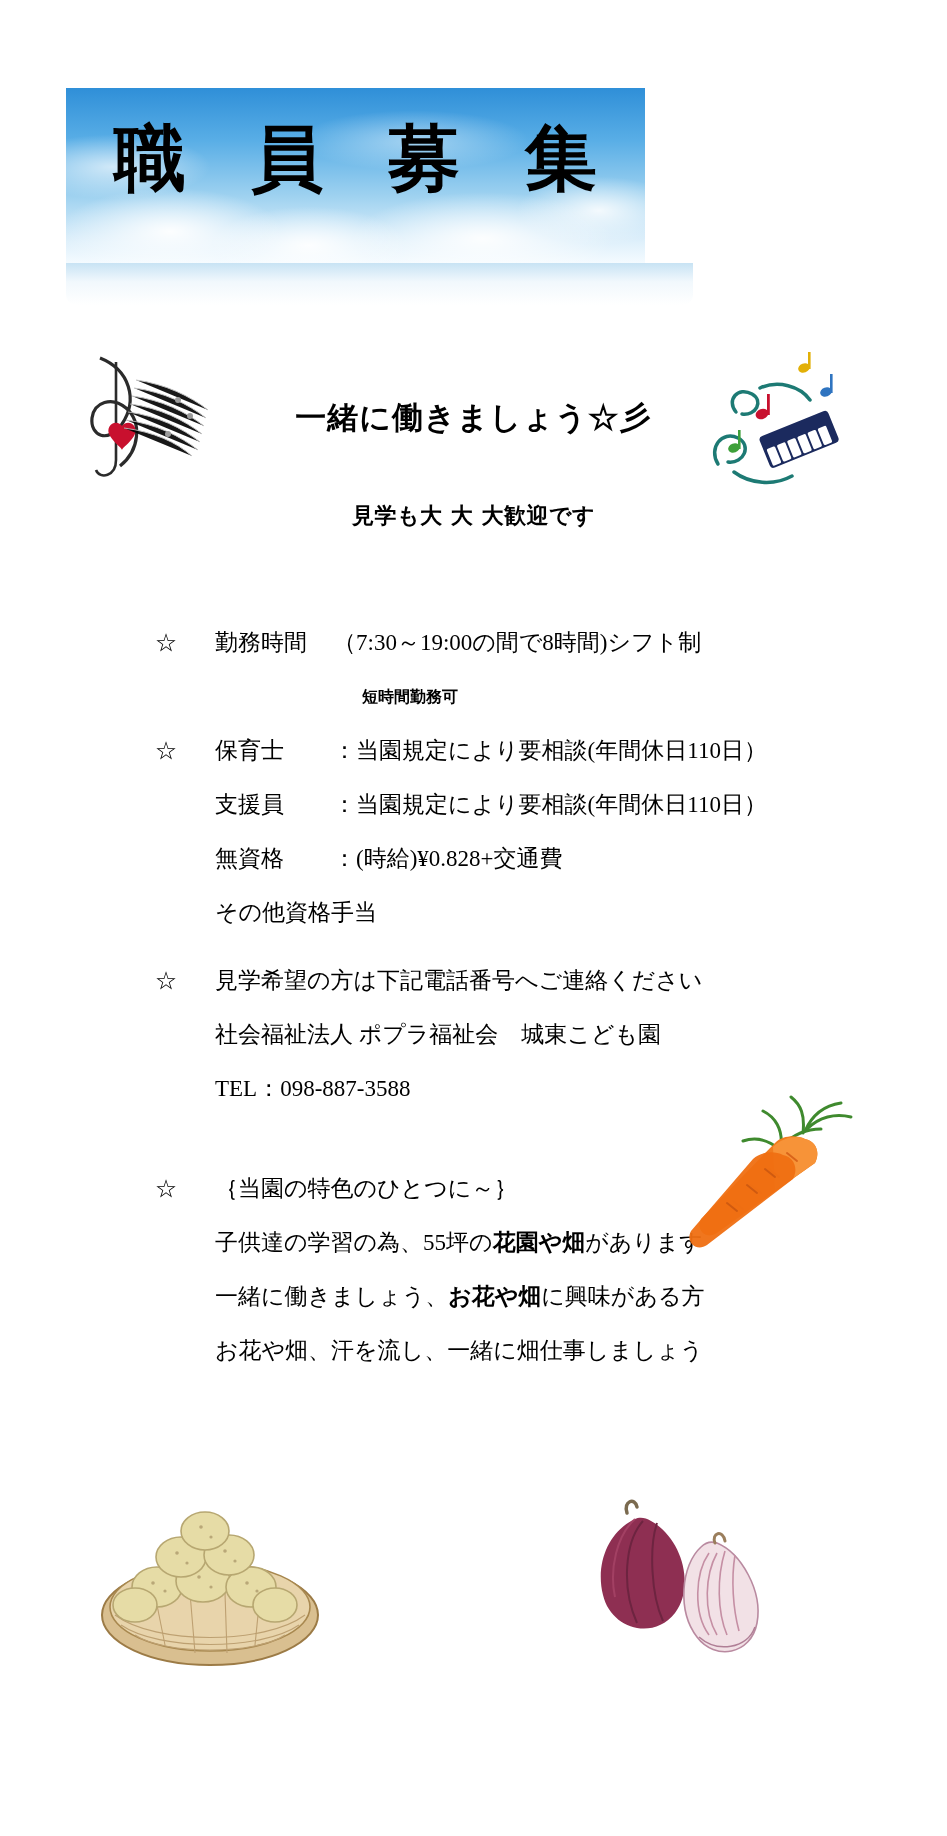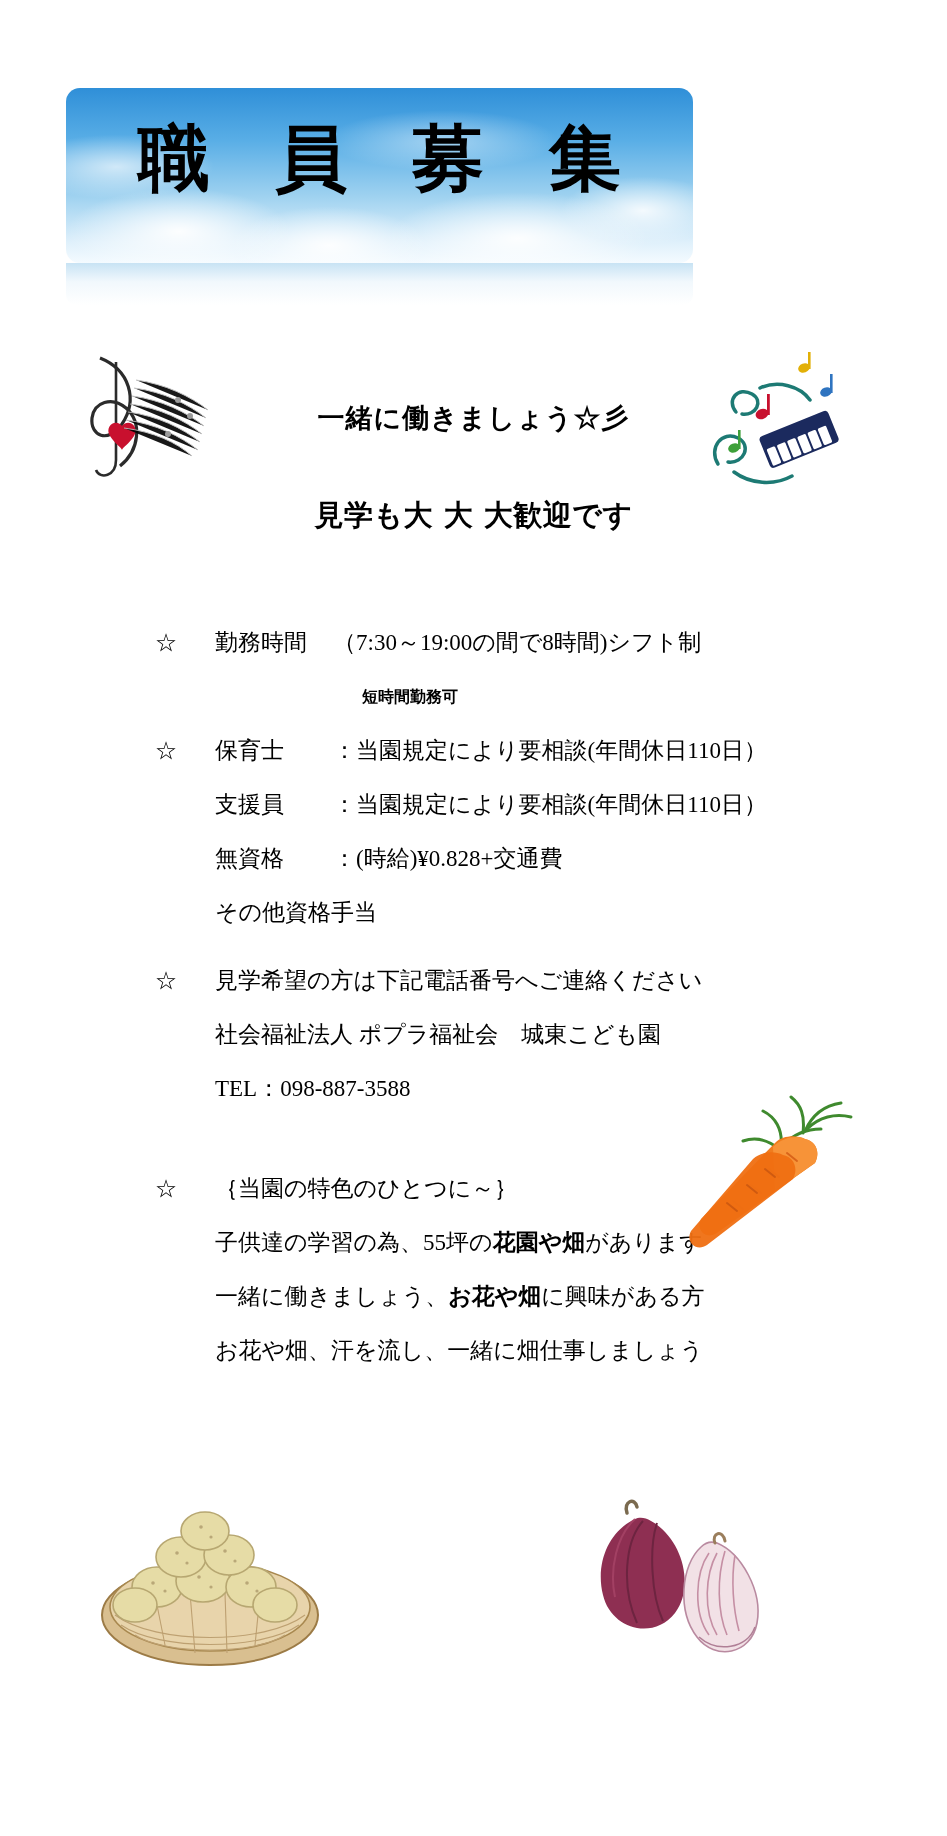--- a/index.html
+++ b/index.html
@@ -29,9 +29,9 @@
     position: absolute;
     left: 66px;
     top: 88px;
-    width: 627px;
+    width: 579px;
     height: 175px;
-    border-radius: 14px;
+    border-radius: 0;
     overflow: hidden;
     background:
       radial-gradient(ellipse 180px 70px at 18% 82%, rgba(255,255,255,0.95) 0%, rgba(255,255,255,0.0) 62%),

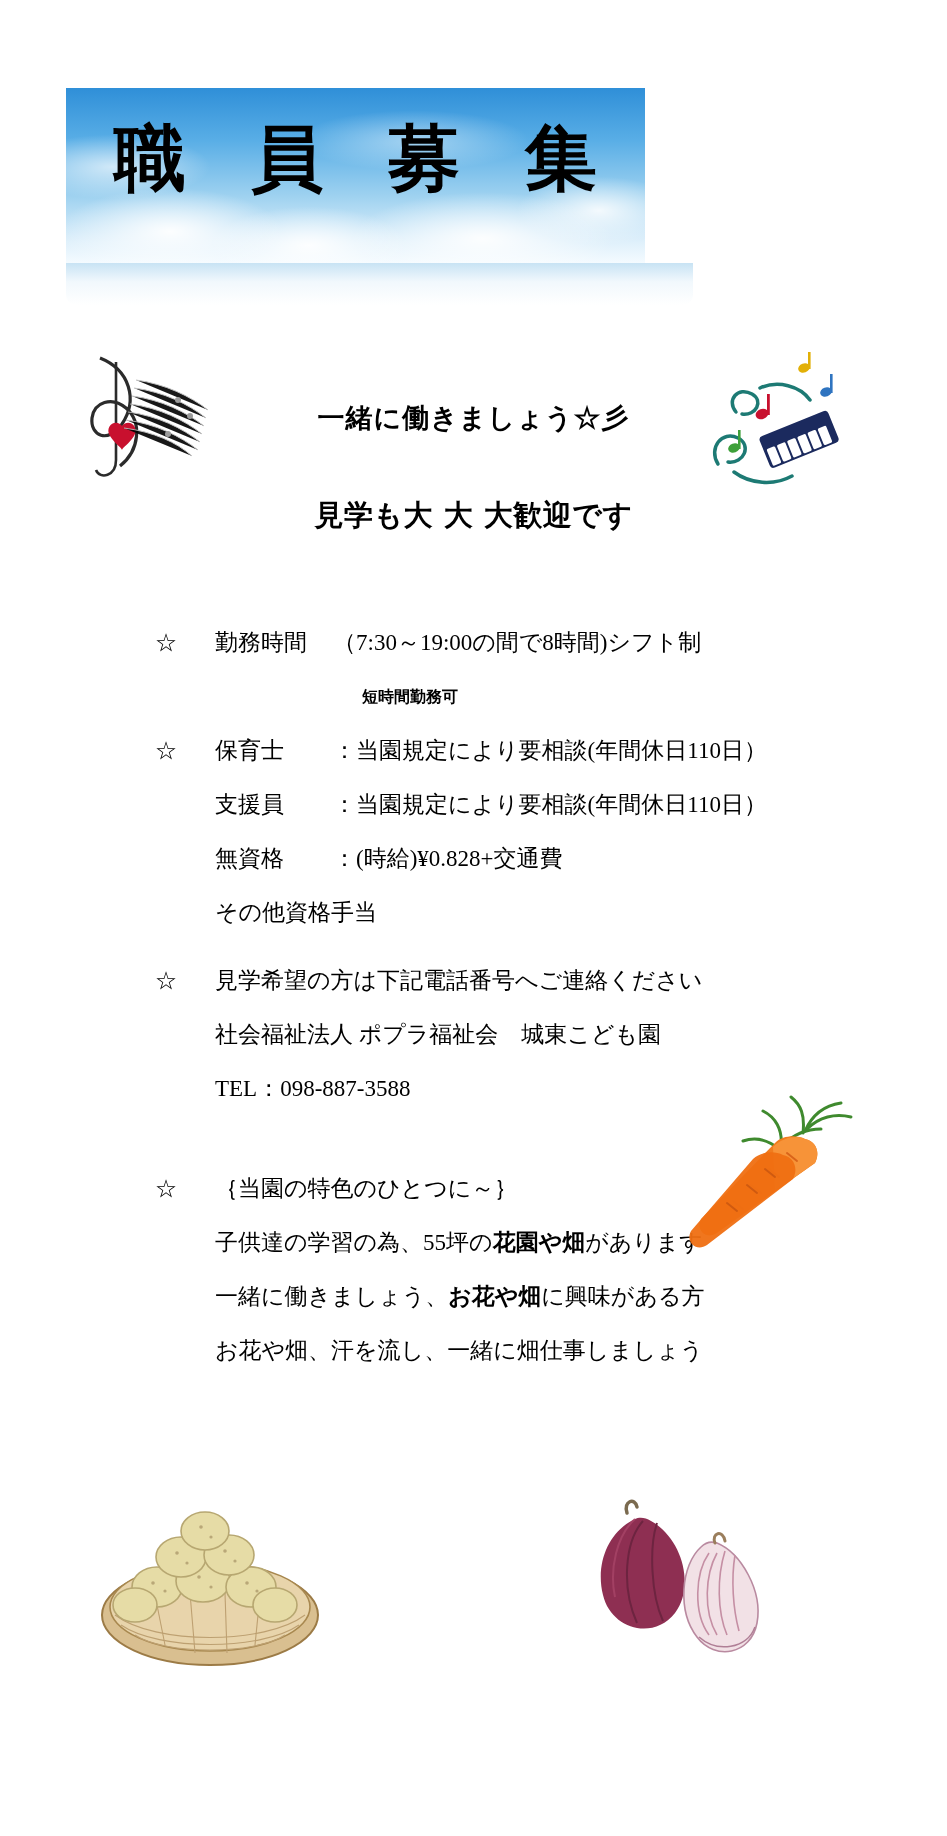--- a/index.html
+++ b/index.html
@@ -92,7 +92,7 @@
     text-align: center;
     font-family: "DejaVu Serif", "Liberation Serif", serif;
     font-weight: 700;
-    font-size: 27px;
+    font-size: 31px;
     letter-spacing: 1px;
     transform: translateY(-50%);
   }

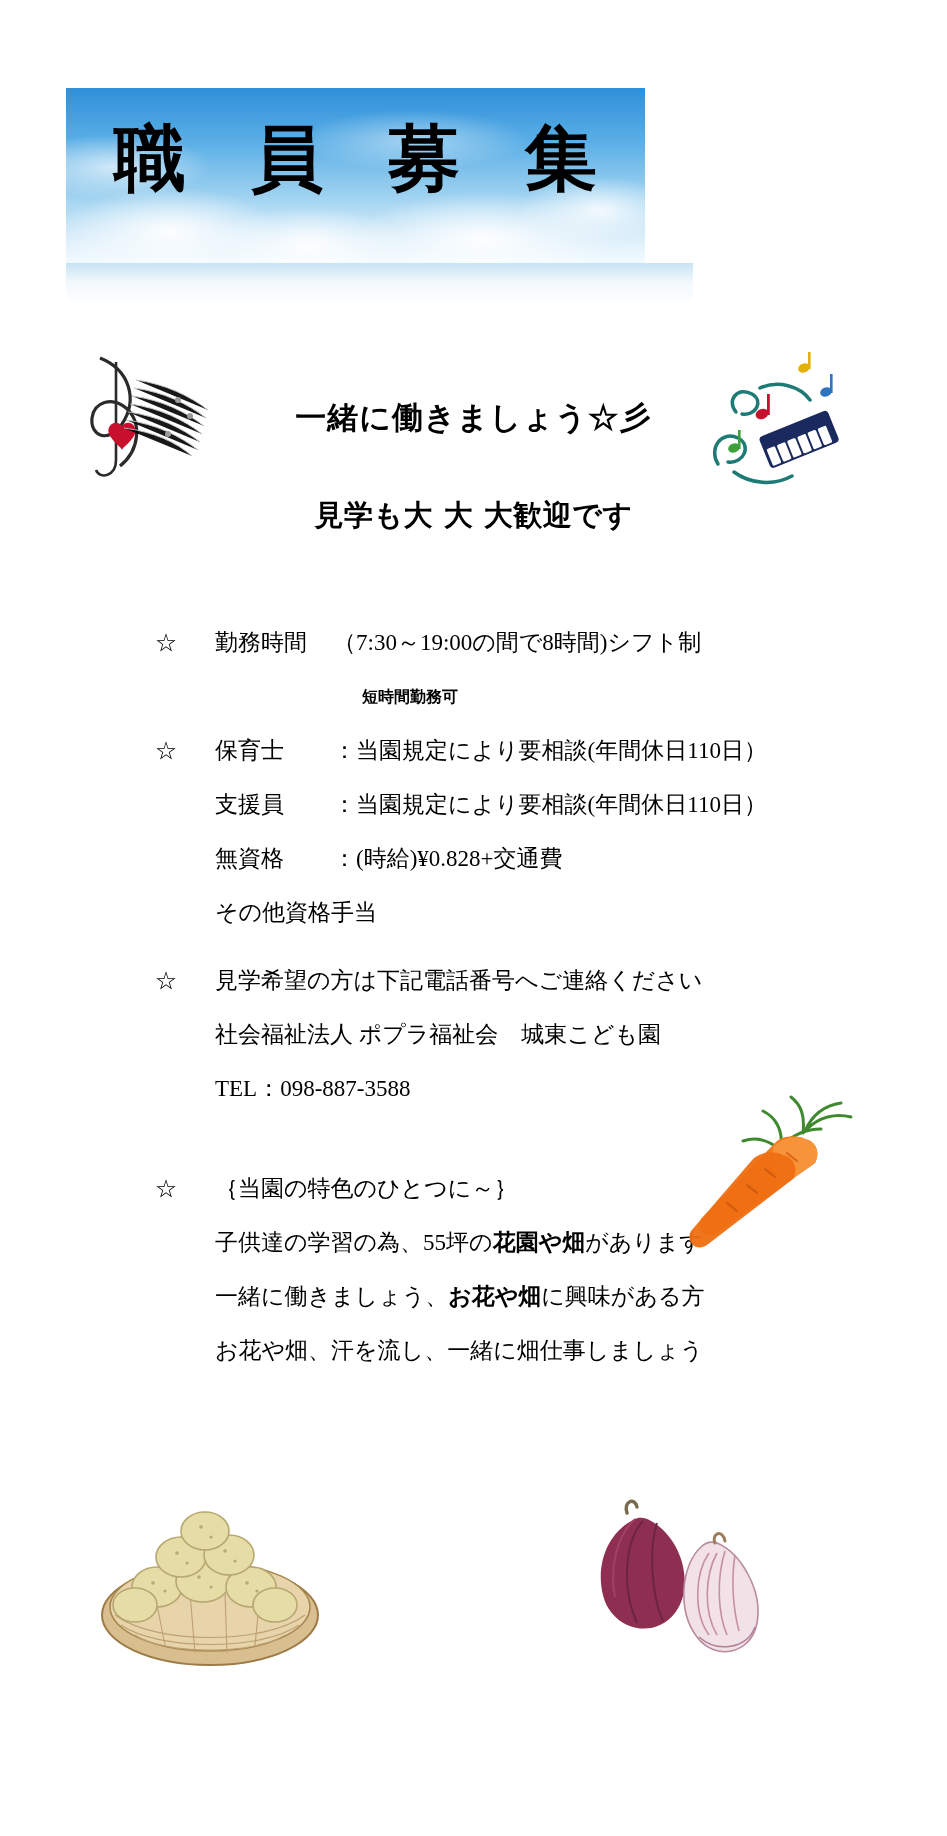--- a/index.html
+++ b/index.html
@@ -104,7 +104,7 @@
     text-align: center;
     font-family: "DejaVu Serif", "Liberation Serif", serif;
     font-weight: 700;
-    font-size: 29px;
+    font-size: 22px;
     letter-spacing: 0.5px;
     transform: translateY(-50%);
   }

